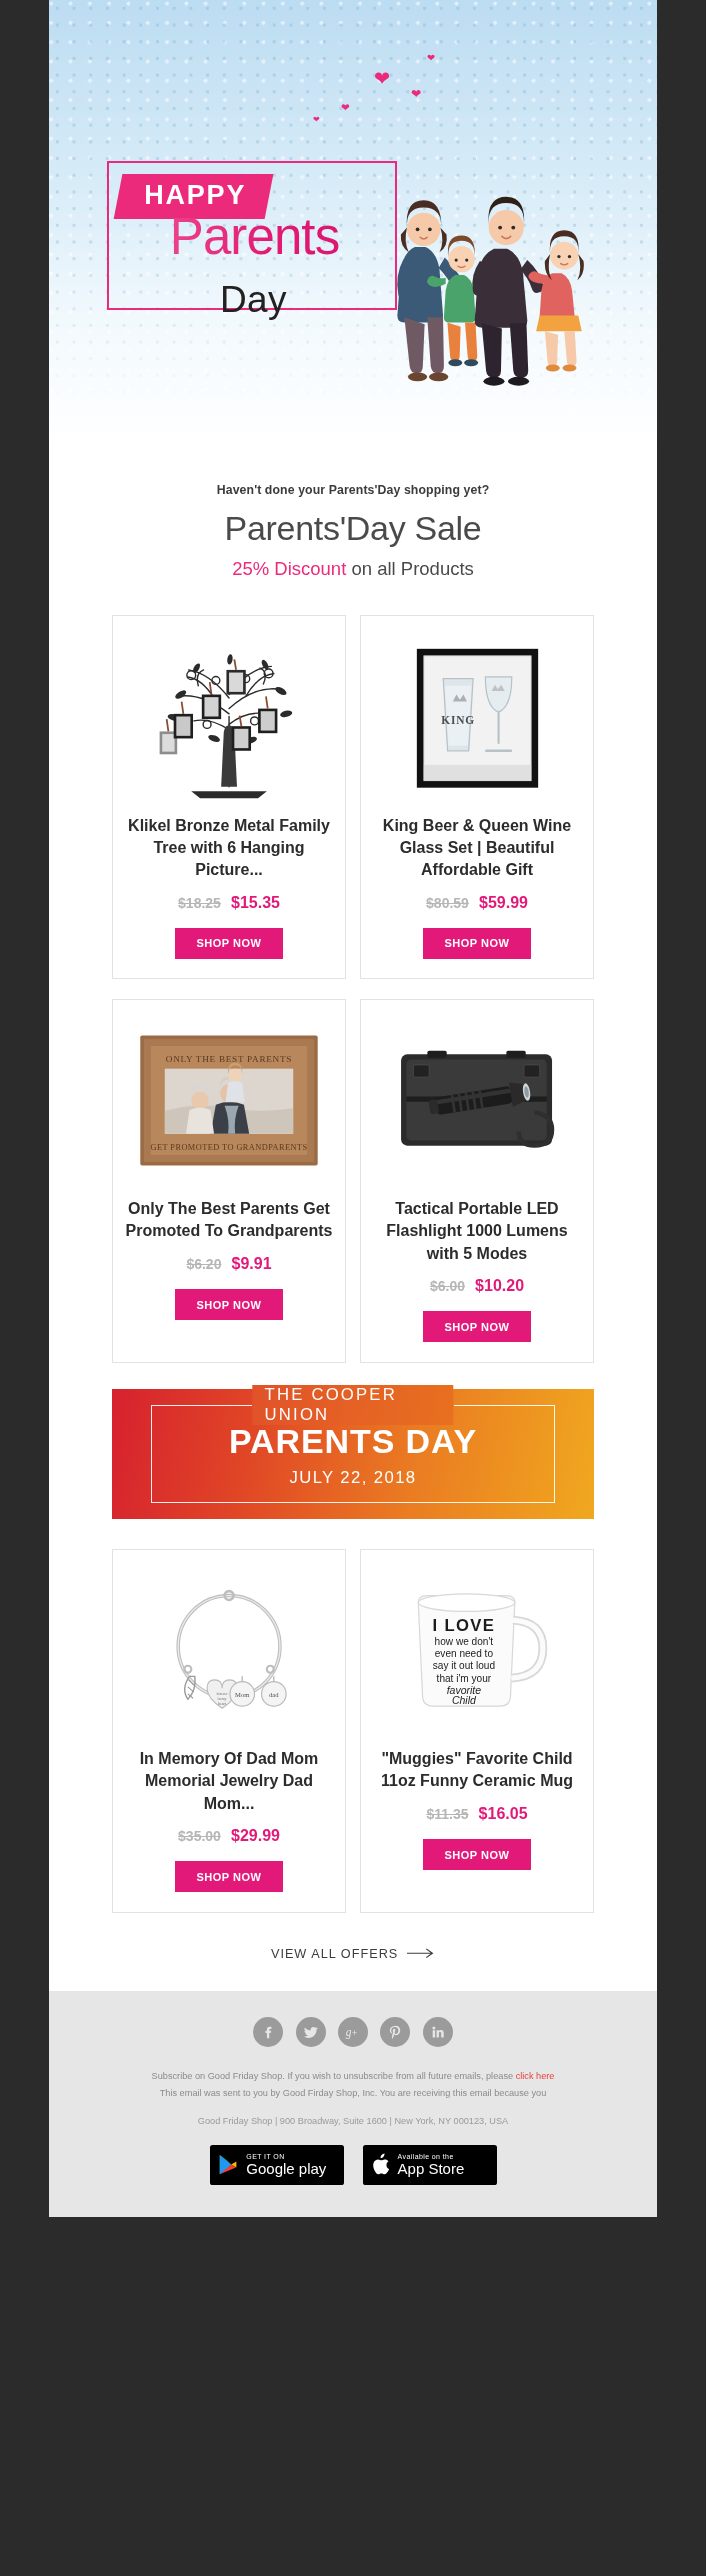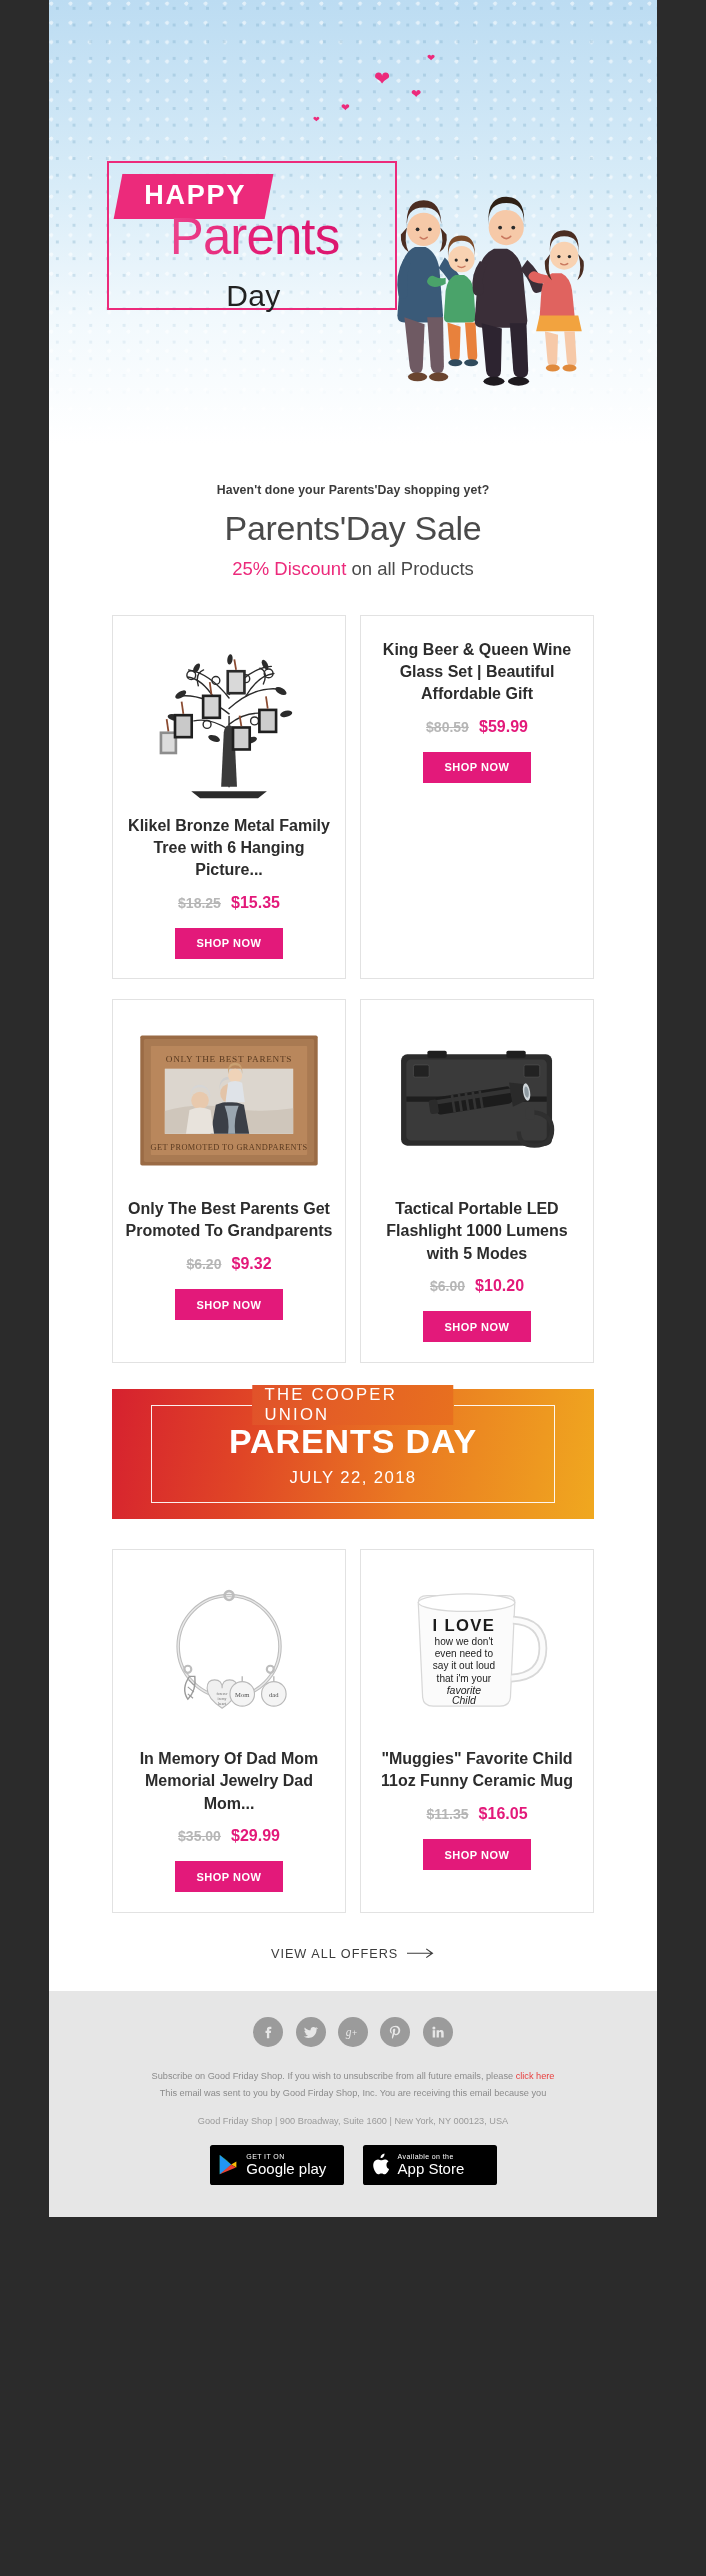--- a/index.html
+++ b/index.html
@@ -62,7 +62,7 @@
     position: absolute; left: 58px; top: 279px; width: 293px;
     display: flex; align-items: center; justify-content: center;
   }
-  .day-word { font-size: 30px; font-weight: 300; color: #222; padding: 0 10.5px; letter-spacing: 0.4px; }
+  .day-word { font-size: 37px; font-weight: 300; color: #222; padding: 0 10.5px; letter-spacing: 0.4px; }
 
   
   .family { position: absolute; right: 12.3px; bottom: 37px; width: 281px; height: 264px; }

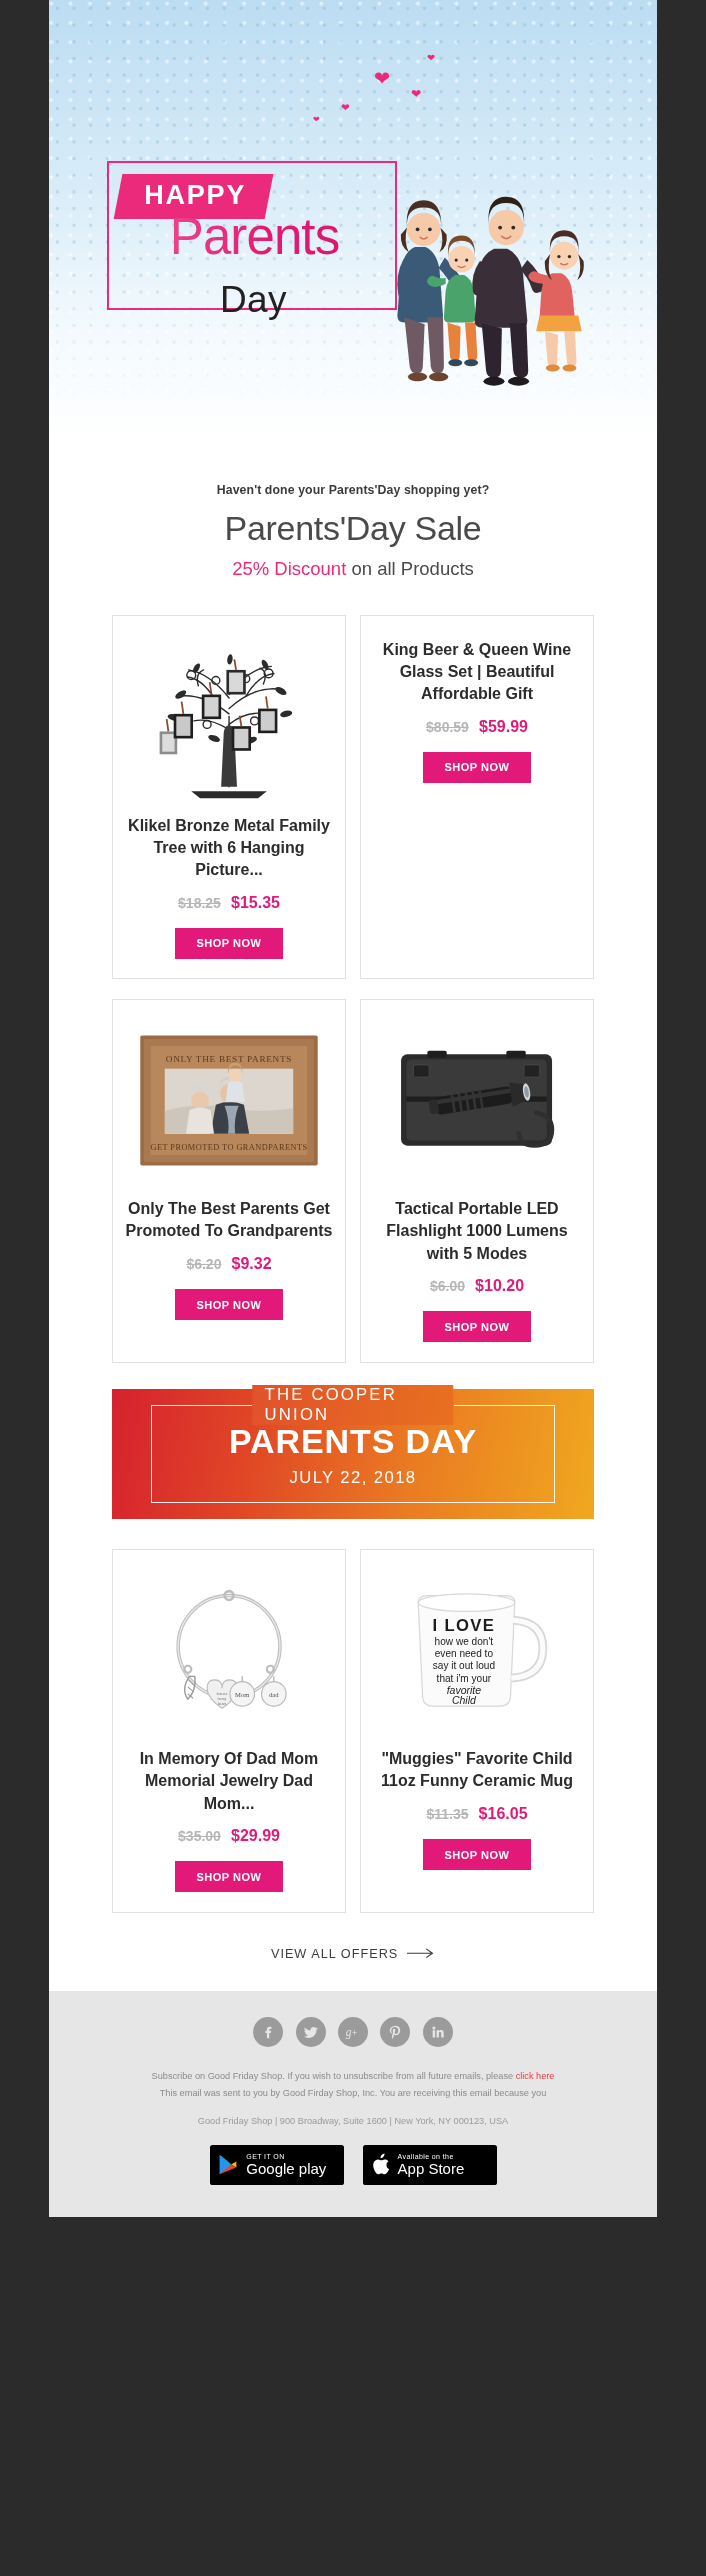--- a/index.html
+++ b/index.html
@@ -317,6 +317,24 @@
     </div>
 
     <div class="card">
+      <div class="thumb">
+        <svg width="167" height="167" viewBox="0 0 190 190">
+          <rect x="26" y="18" width="138" height="158" fill="#111"></rect>
+          <rect x="34" y="26" width="122" height="142" fill="#f2f2f2"></rect>
+          <rect x="34" y="26" width="122" height="142" fill="none" stroke="#cfcfcf"></rect>
+
+          <path d="M56 52 l34 0 l-5 82 l-24 0z" fill="#dfe6ea" stroke="#b6c1c8" stroke-width="1.4"></path>
+          <path d="M58 60 l30 0 l-4 68 l-22 0z" fill="#eef3f6" opacity=".8"></path>
+          <text x="73" y="104" font-family="Liberation Serif, serif" font-size="13" font-weight="bold" fill="#4d4d4d" text-anchor="middle" letter-spacing="1">KING</text>
+          <path d="M67 78 l4 -8 l4 6 l4 -6 l4 8z" fill="#6f6f6f" opacity=".5"></path>
+
+          <path d="M104 50 q0 34 15 40 q15 -6 15 -40z" fill="#e6edf1" stroke="#b6c1c8" stroke-width="1.4"></path>
+          <path d="M119 90 l0 36" stroke="#b6c1c8" stroke-width="2.4"></path>
+          <path d="M105 134 l28 0" stroke="#b6c1c8" stroke-width="3" stroke-linecap="round"></path>
+          <path d="M111 66 l4 -7 l3 5 l4 -5 l4 7z" fill="#8f8f8f" opacity=".45"></path>
+          <rect x="34" y="150" width="122" height="18" fill="#e0e0e0"></rect>
+        </svg>
+      </div>
       <div class="ptitle">King Beer &amp; Queen Wine Glass Set | Beautiful Affordable Gift</div>
       <div class="prices">
         <span class="old">$80.59</span>

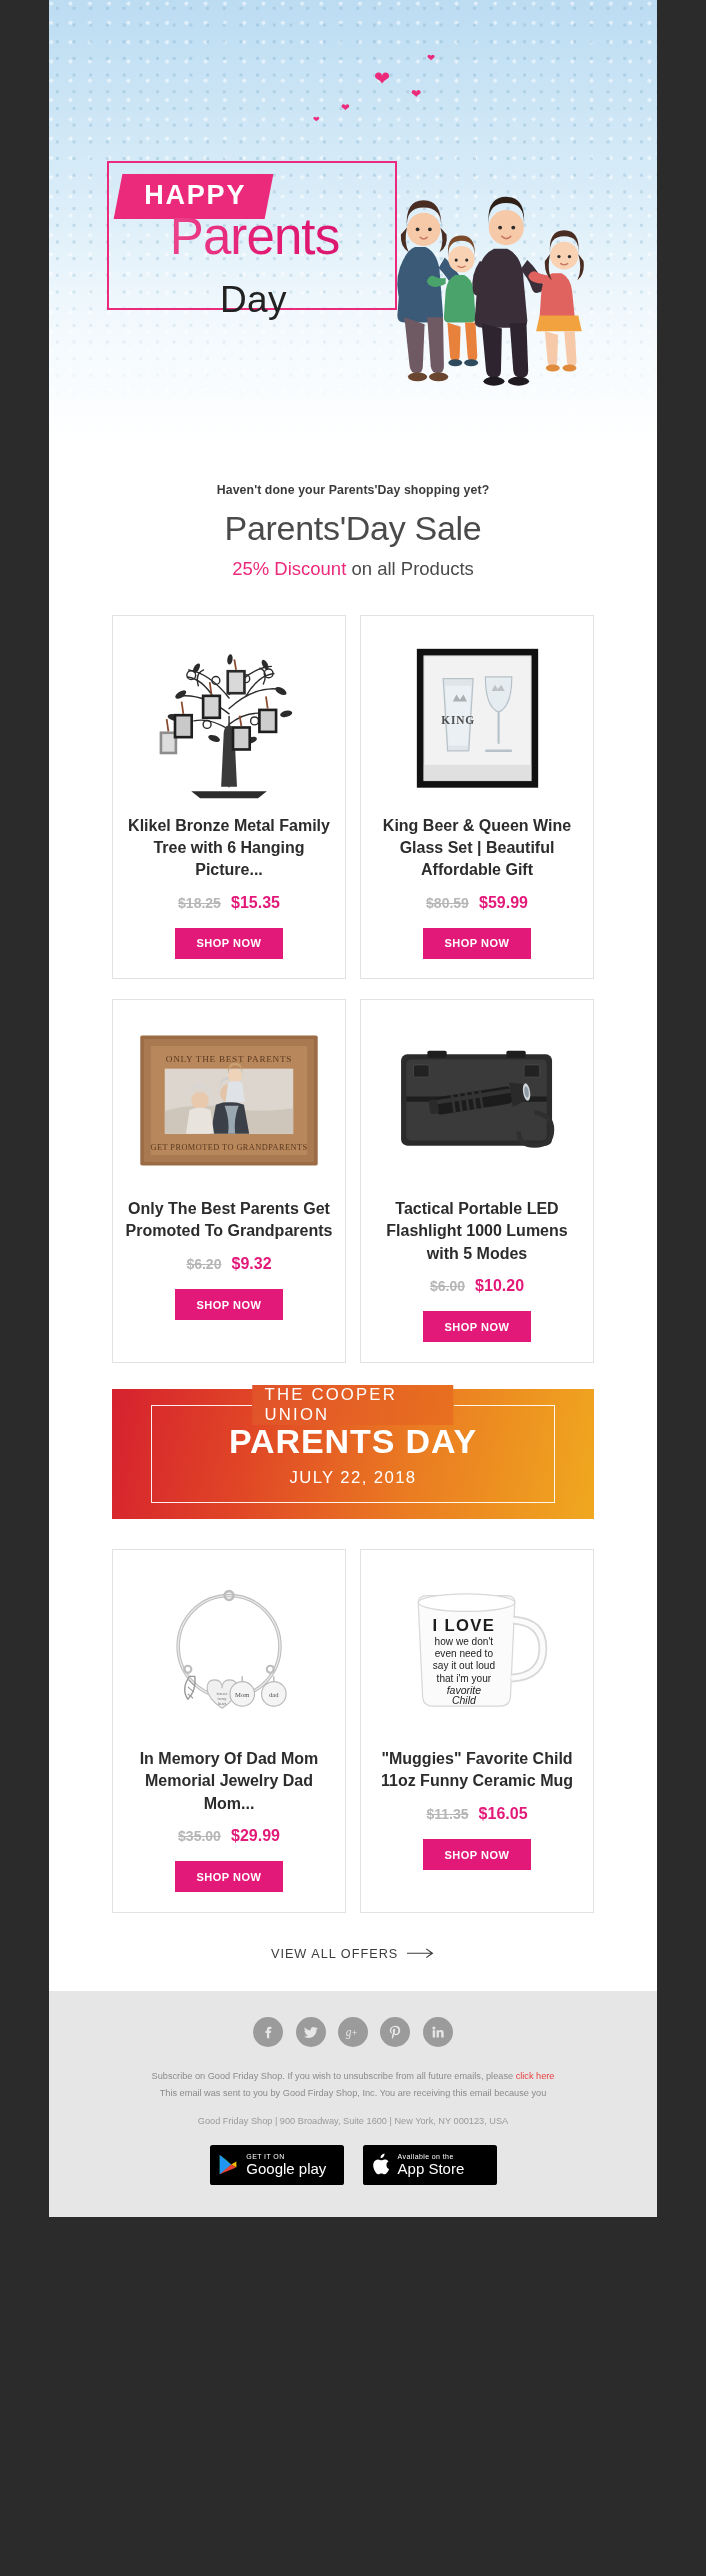--- a/index.html
+++ b/index.html
@@ -374,7 +374,7 @@
       <div class="ptitle">Only The Best Parents Get Promoted To Grandparents</div>
       <div class="prices">
         <span class="old">$6.20</span>
-        <span class="new">$9.32</span>
+        <span class="new">$9.91</span>
       </div>
       <button class="shop">SHOP NOW</button>
     </div>

